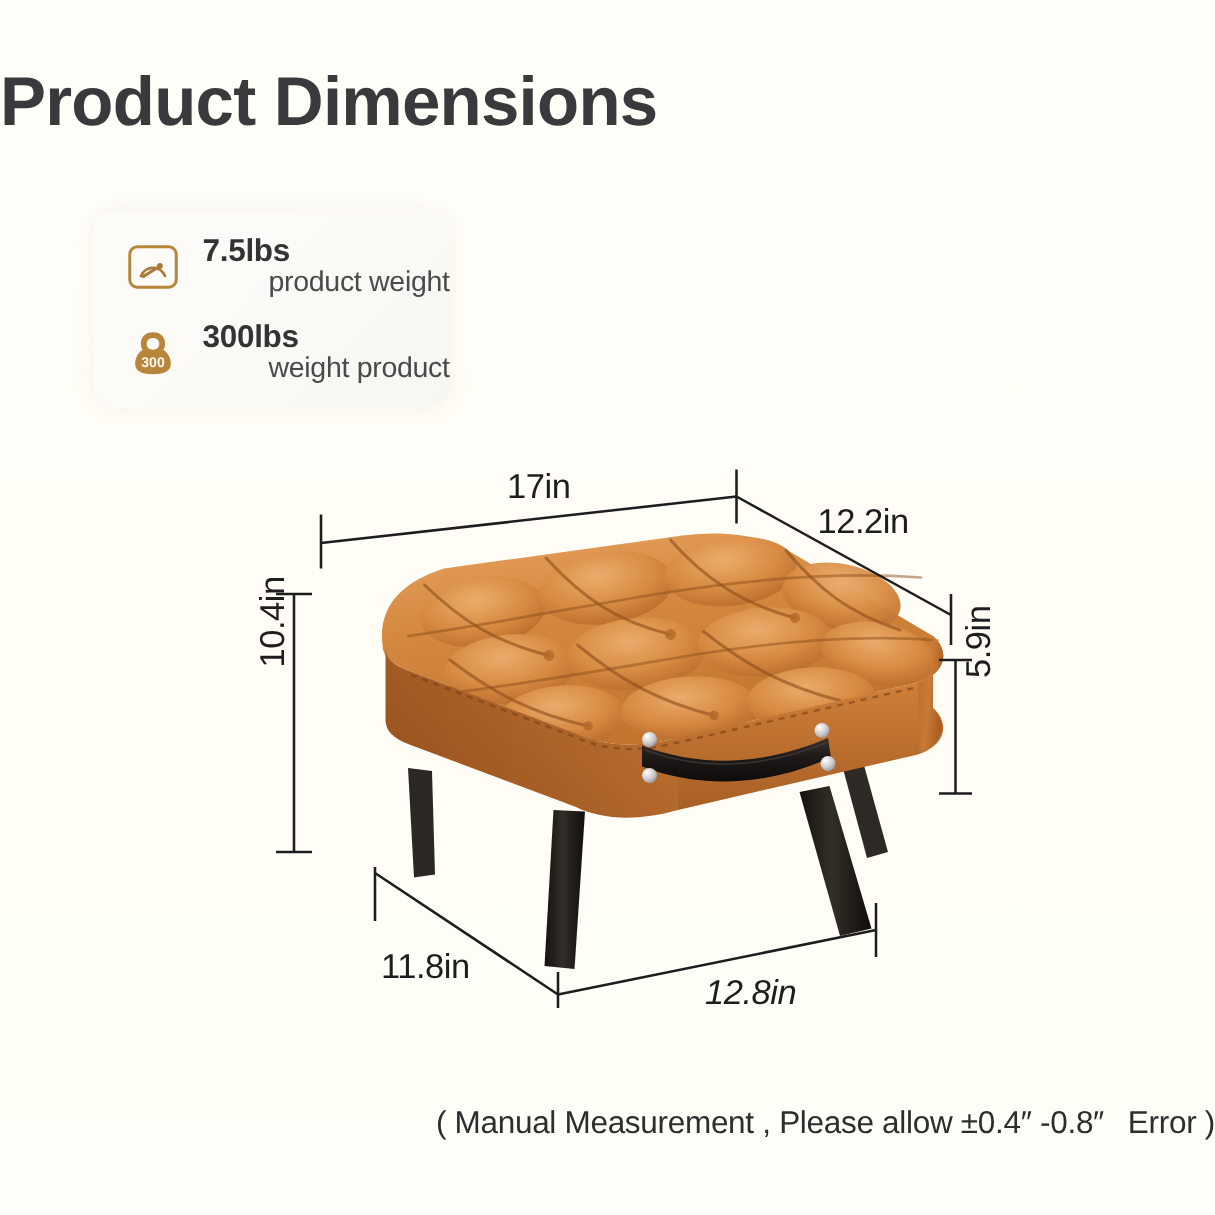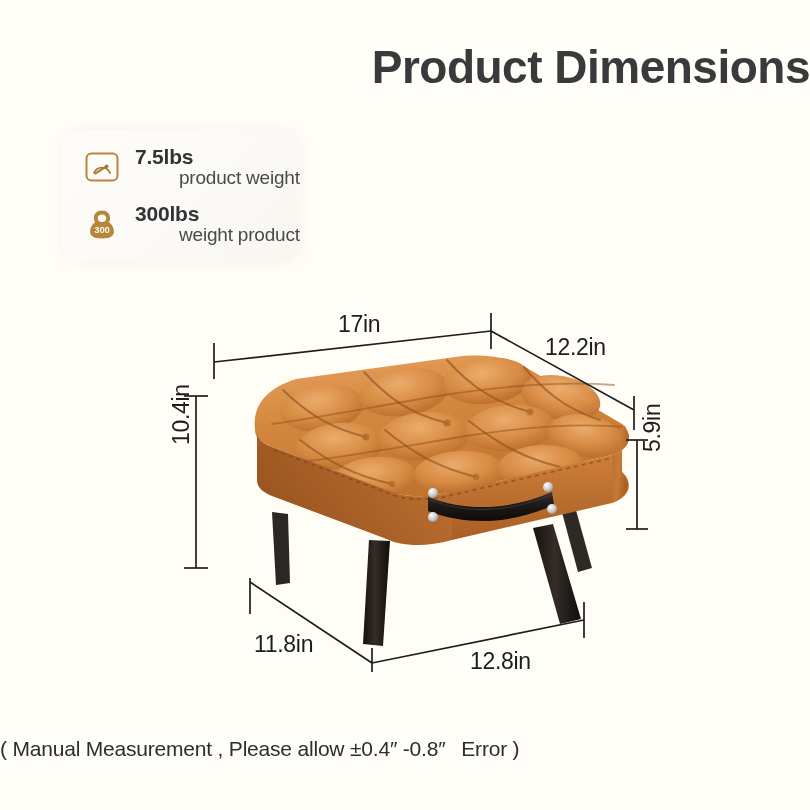--- a/index.html
+++ b/index.html
@@ -26,7 +26,7 @@
     left: 0;
     top: 40px;
     width: 810px;
-    text-align: right;
+    text-align: left;
     font-size: 46px;
     font-weight: bold;
     letter-spacing: -0.5px;

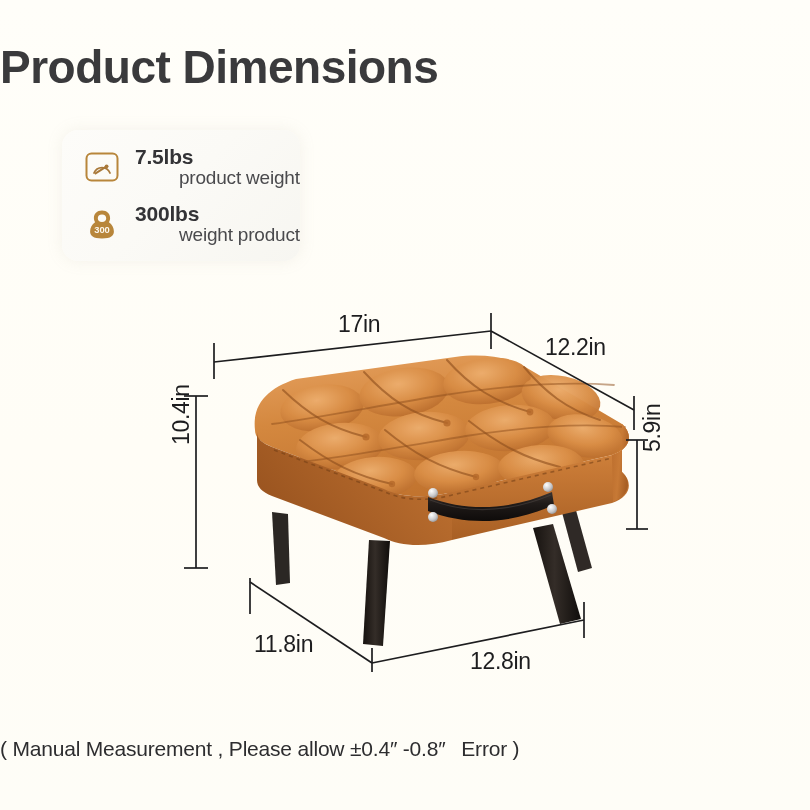--- a/index.html
+++ b/index.html
@@ -37,7 +37,7 @@
   #spec-badge {
     position: absolute;
     left: 62px;
-    top: 130px;
+    top: 141px;
     width: 238px;
     height: 131px;
     border-radius: 16px;

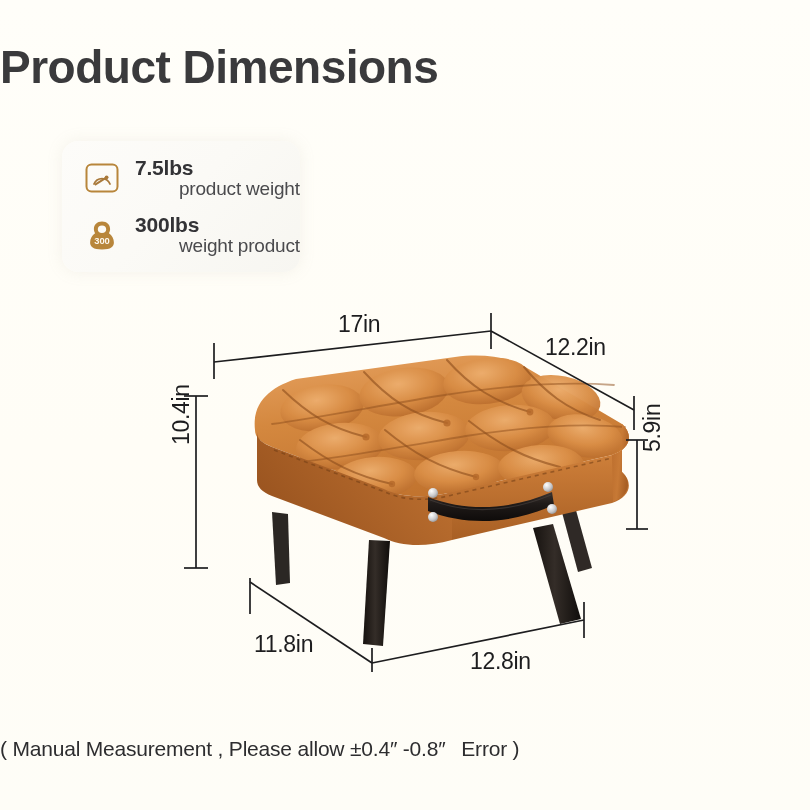--- a/index.html
+++ b/index.html
@@ -102,7 +102,7 @@
   #dim-label-height    { left: 168px; top: 445px; transform: rotate(-90deg); transform-origin: left top; }
   #dim-label-seat      { left: 639px; top: 452px; transform: rotate(-90deg); transform-origin: left top; }
   #dim-label-base-depth{ left: 254px; top: 631px; }
-  #dim-label-base-width{ left: 470px; top: 648px; }
+  #dim-label-base-width{ left: 470px; top: 648px; font-style: italic; }
 
   
   #footer-note {

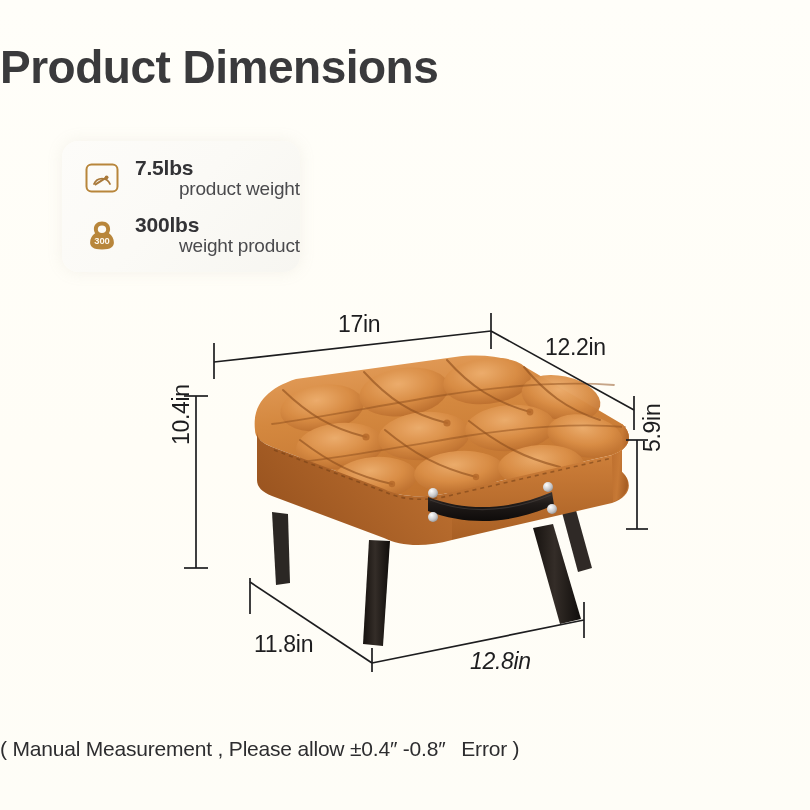--- a/index.html
+++ b/index.html
@@ -110,7 +110,7 @@
     left: 0;
     top: 737px;
     width: 810px;
-    text-align: left;
+    text-align: right;
     font-size: 21px;
     color: #2d2d2f;
     letter-spacing: -0.2px;

